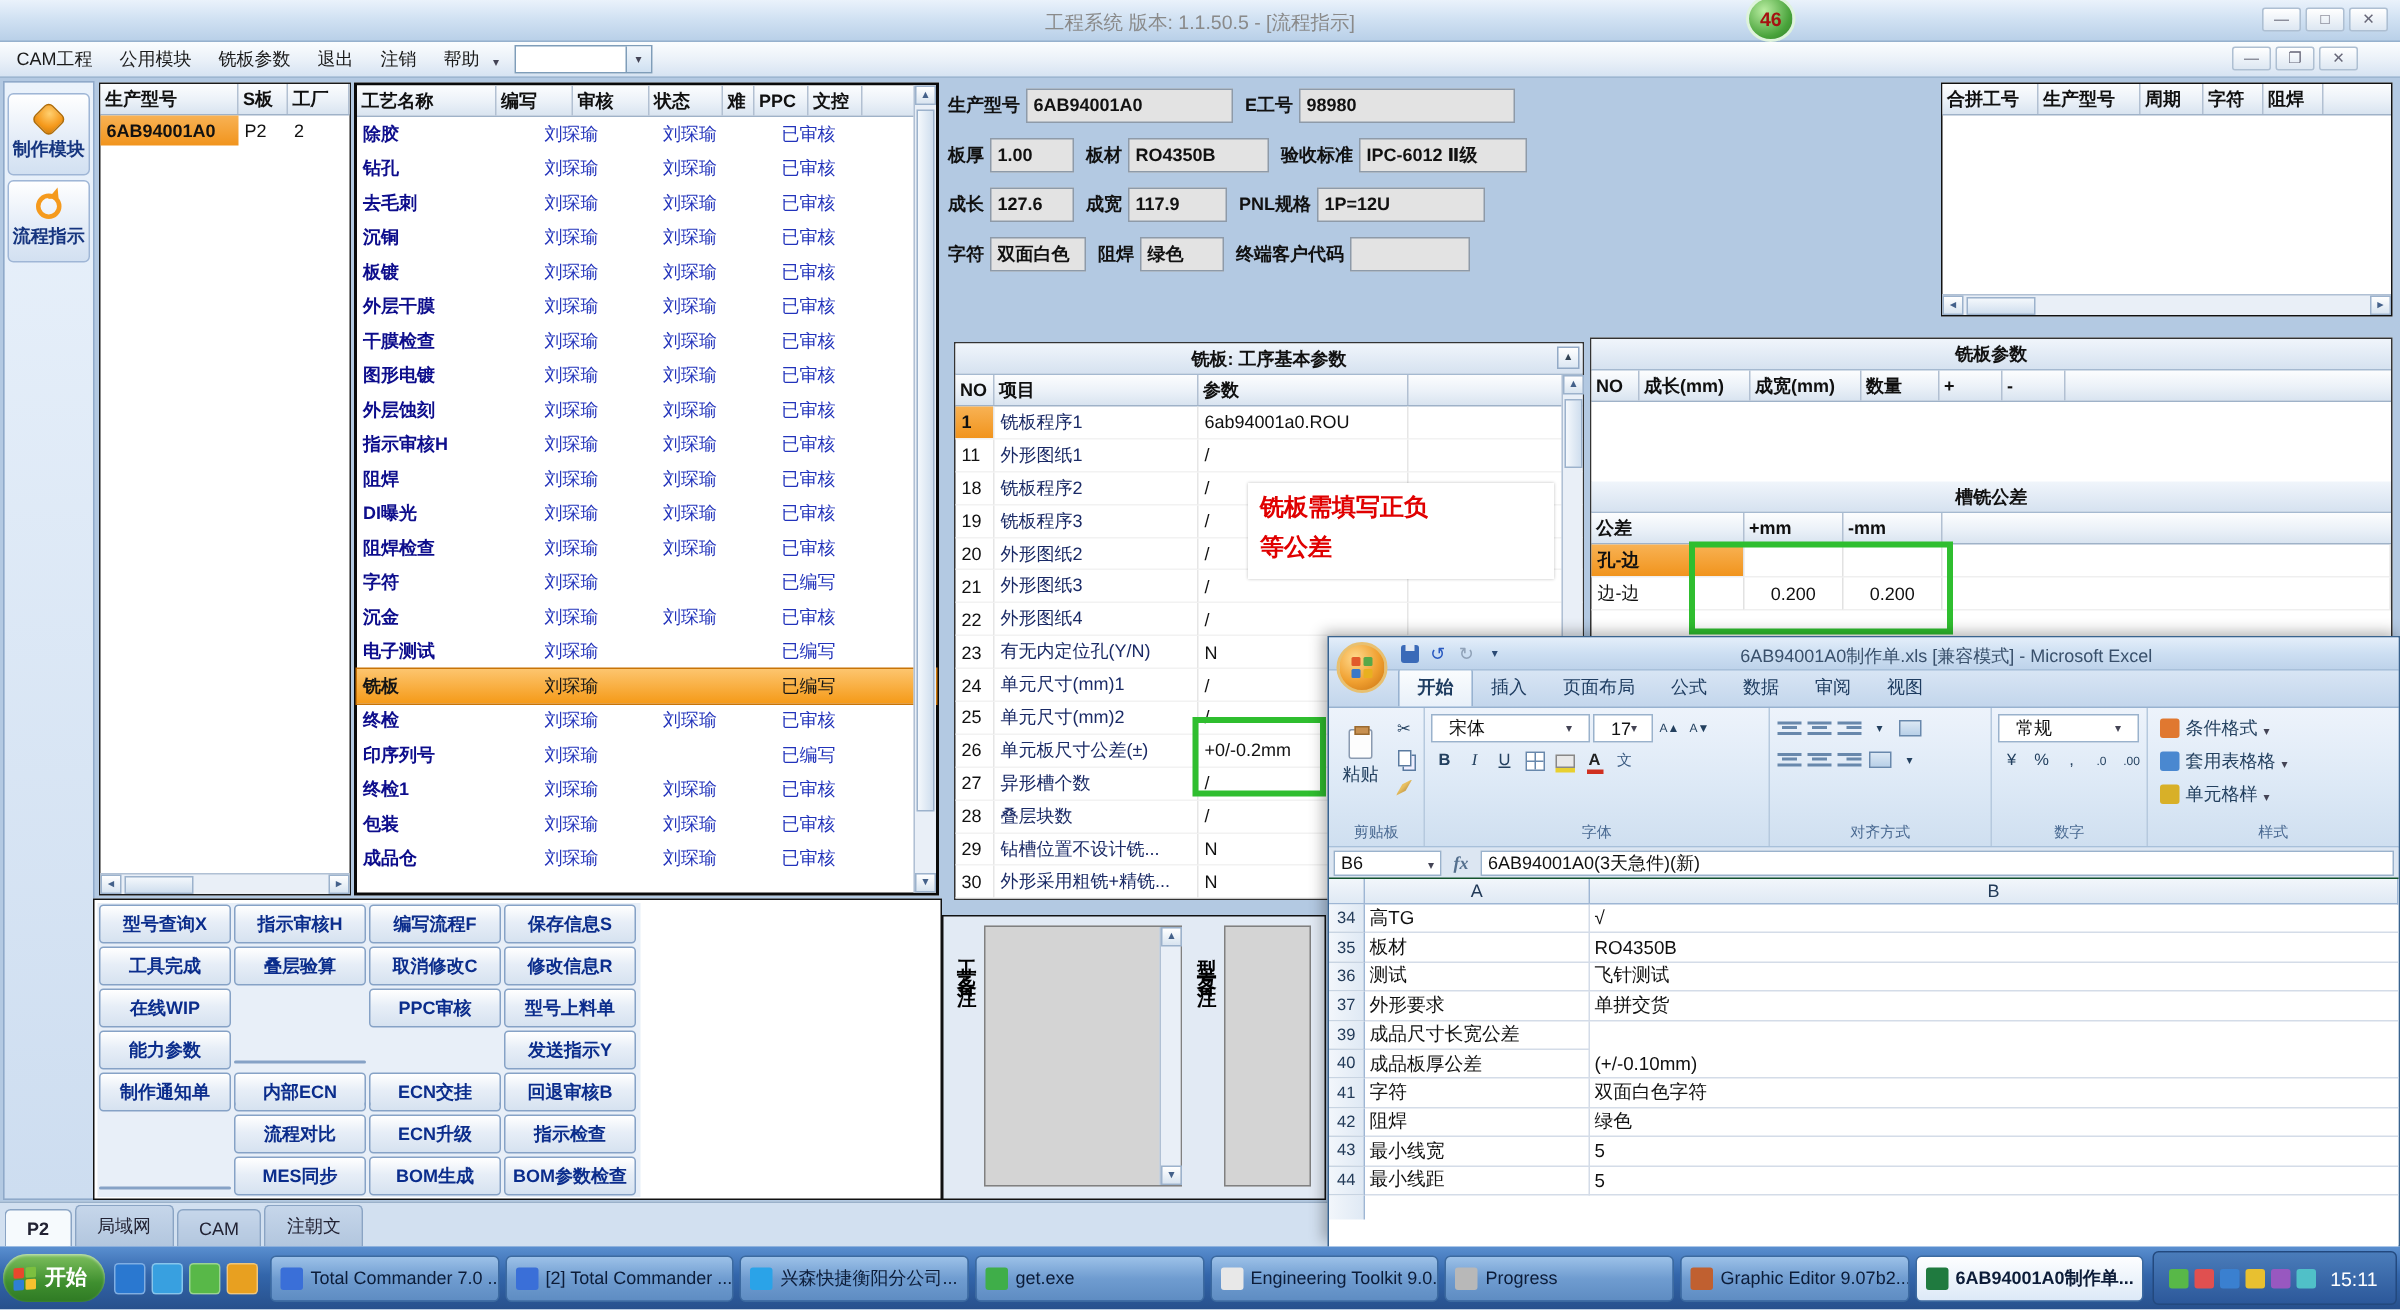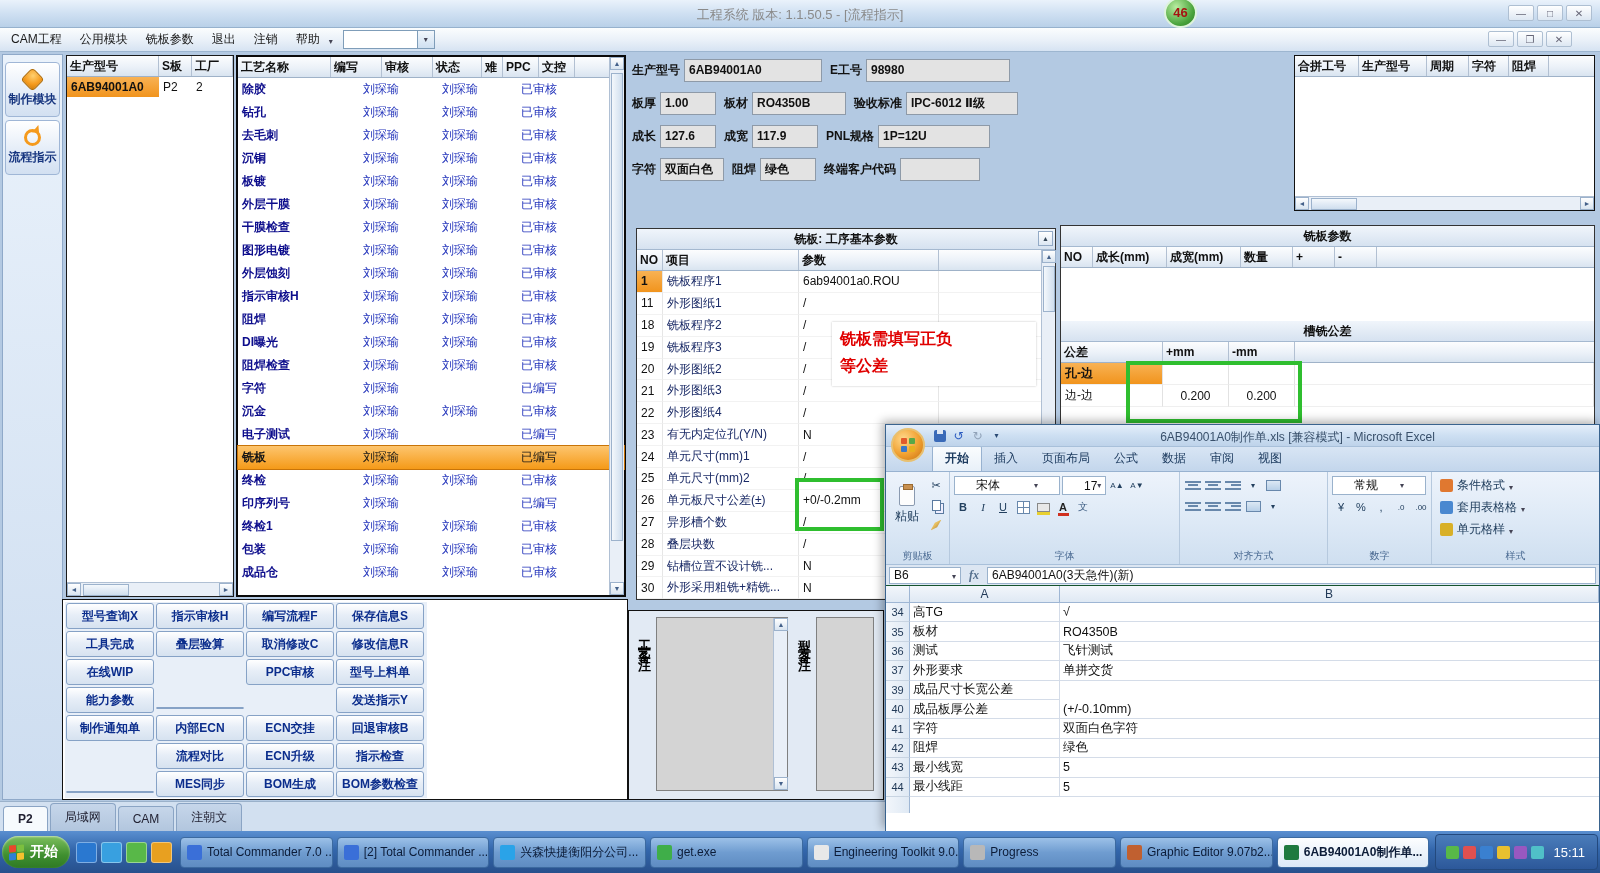--- a/index.html
+++ b/index.html
@@ -137,7 +137,7 @@
 .rb-label{height:15px;text-align:center;color:#4a6a92;font-size:10px;line-height:14px;overflow:hidden;white-space:nowrap;}
 .rrow{display:flex;gap:2px;align-items:center;}
 .mini{height:18px;min-width:18px;border-radius:2px;display:flex;align-items:center;justify-content:center;font-size:11px;color:#23405f;}
-.combo{background:#fff;border:1px solid #9ab2cc;height:19px;display:flex;align-items:center;padding:0 21px;font-size:12px;}
+.combo{background:#fff;border:1px solid #9ab2cc;height:19px;display:flex;align-items:center;padding:0 11px;font-size:12px;}
 .combo .cdd2{margin-left:auto;font-size:7px;color:#567;}
 #paste-btn{display:flex;flex-direction:column;align-items:center;justify-content:center;gap:2px;width:38px;height:58px;color:#23405f;}
 .icon-clipboard{width:16px;height:20px;background:#fdfdfd;border:1px solid #8a9ab0;border-radius:2px;position:relative;}

